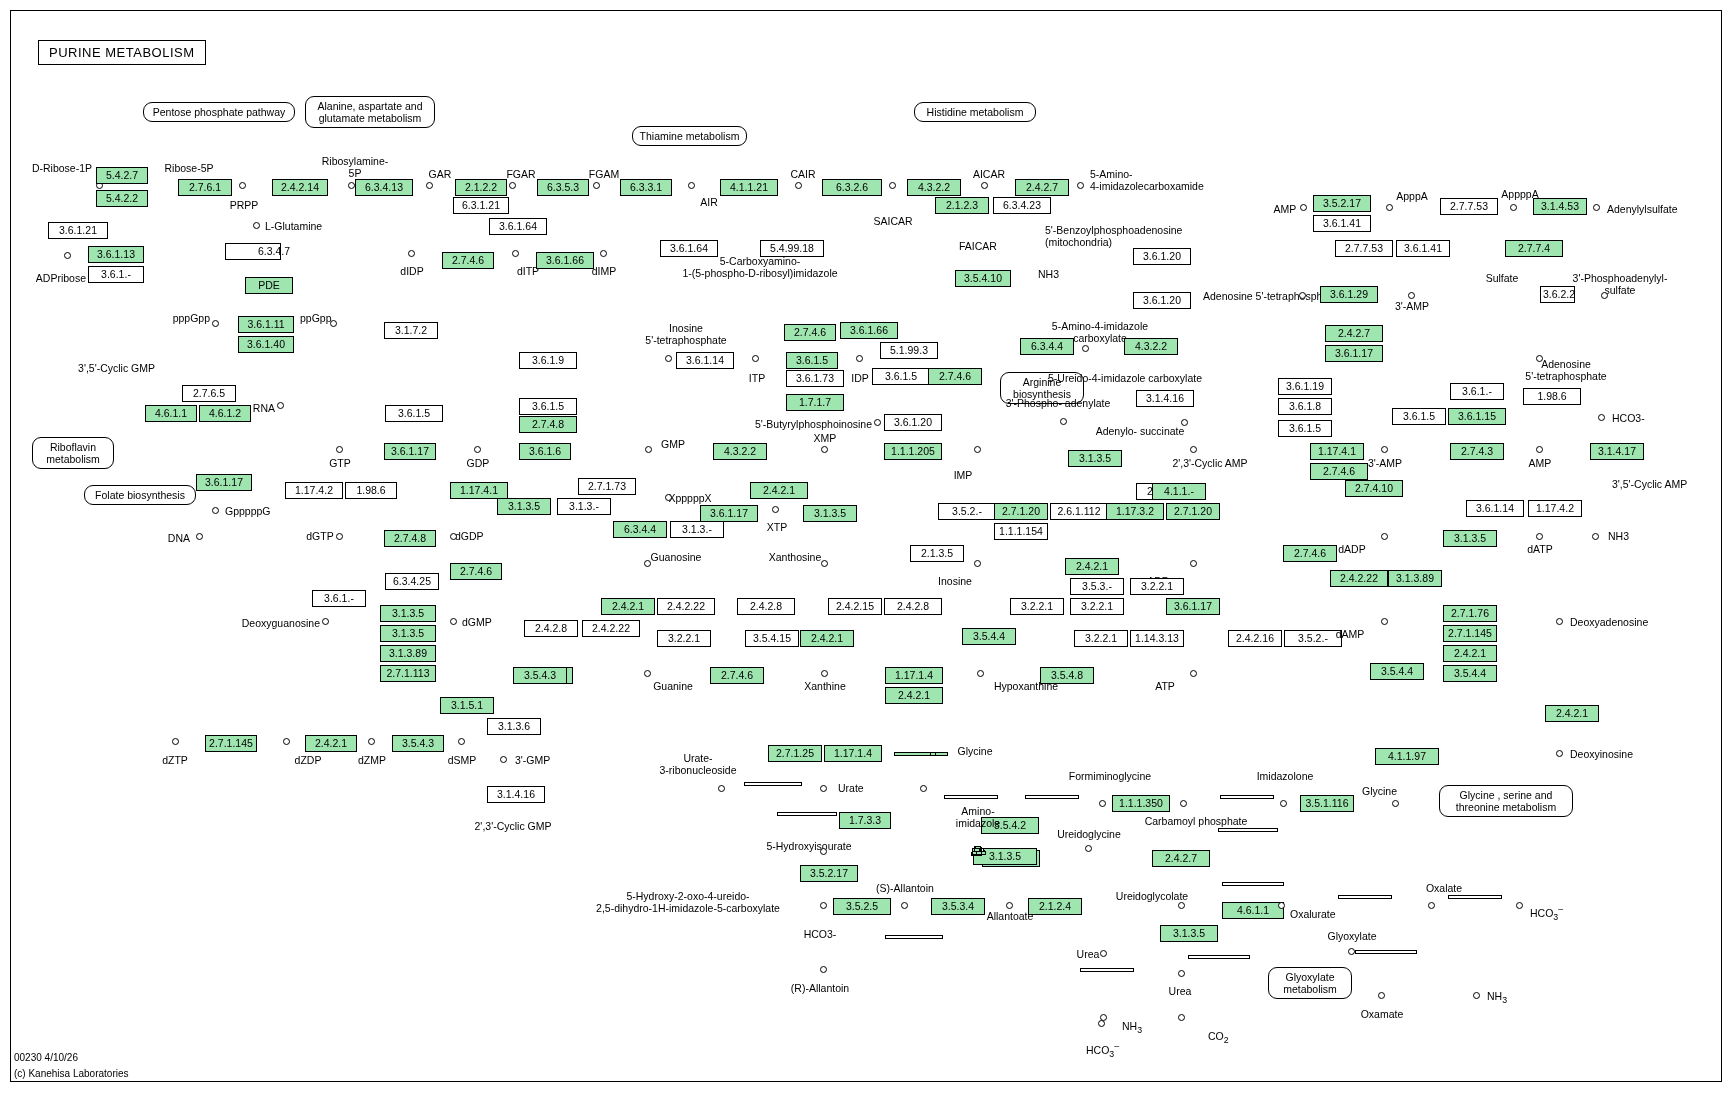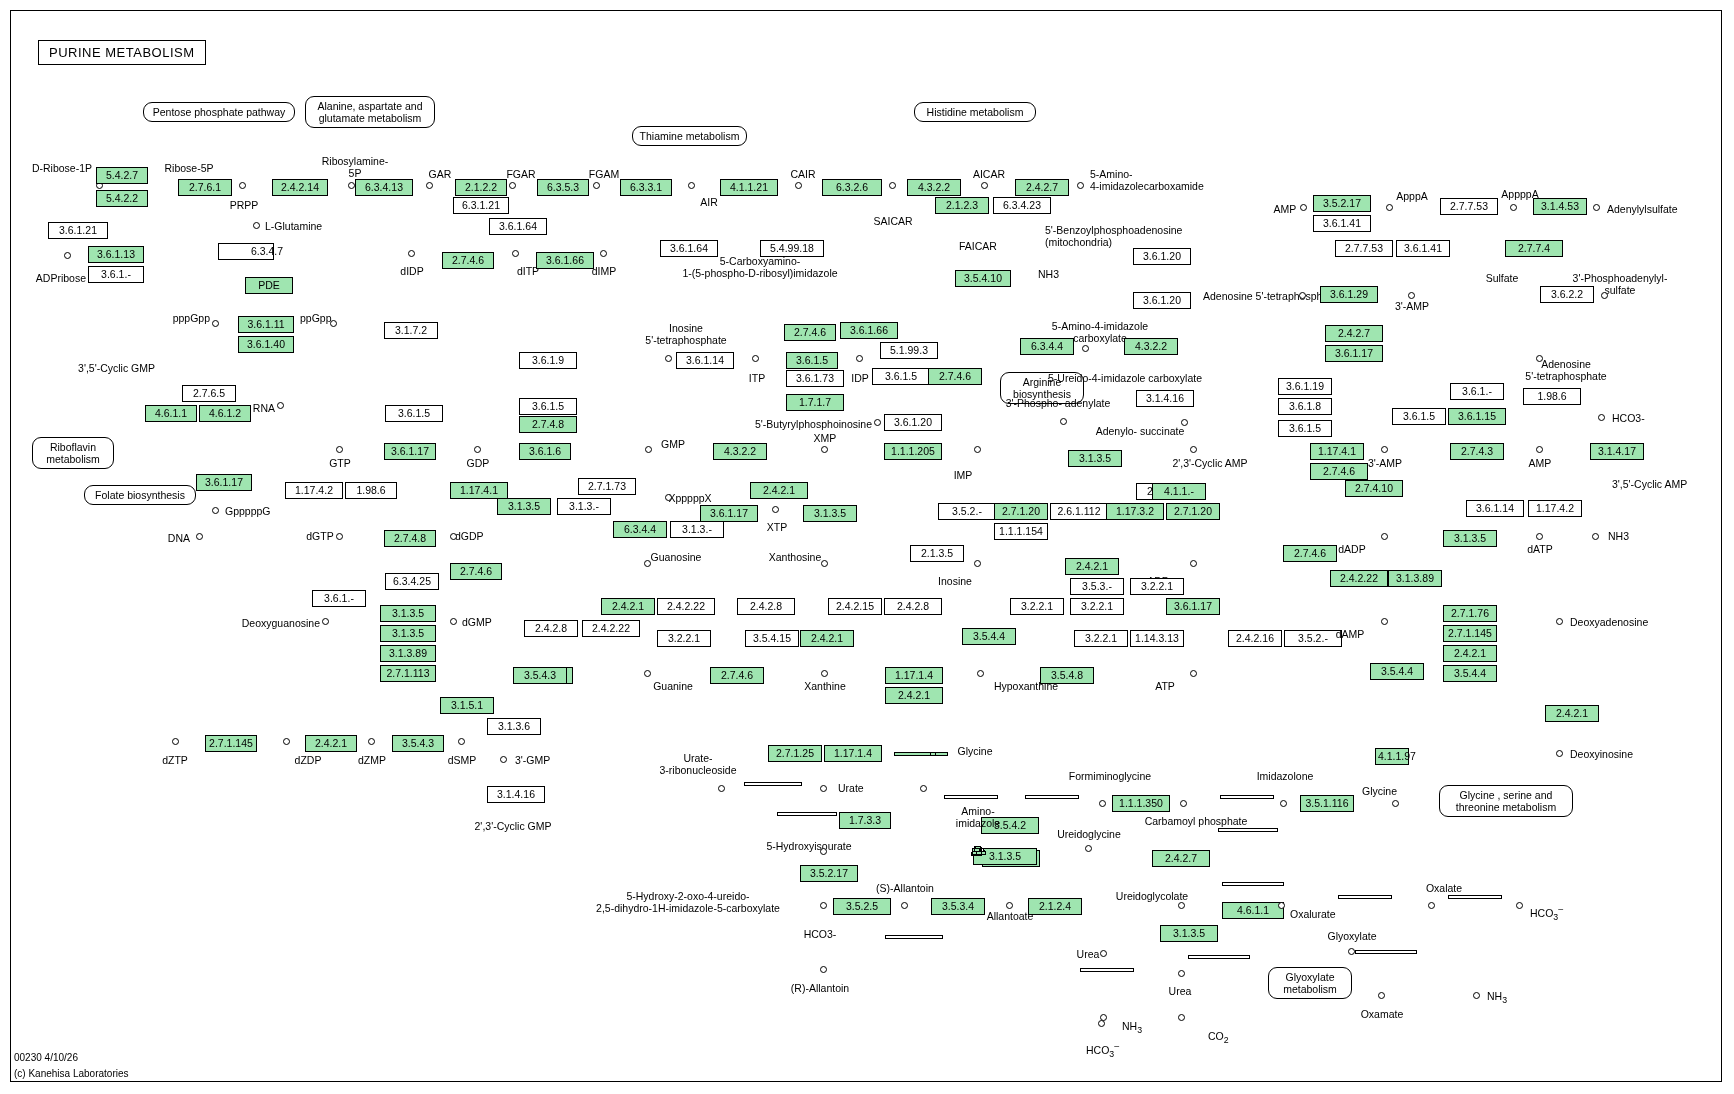--- a/index.html
+++ b/index.html
@@ -56,7 +56,7 @@
   <div class="ec" style="left:178px;top:179px;width:54px;">2.7.6.1</div>
   <div class="lbl c" style="left:244px;top:199px;">PRPP</div>
   <div class="cpd" style="left:239px;top:182px;"></div>
-  <div class="ecw" style="left:218px;top:243px;width:56px;padding-left:32px;">6.3.4.7</div>
+  <div class="ecw" style="left:225px;top:243px;width:56px;padding-left:32px;">6.3.4.7</div>
   <div class="lbl" style="left:265px;top:220px;">L-Glutamine</div>
   <div class="cpd" style="left:253px;top:222px;"></div>
 

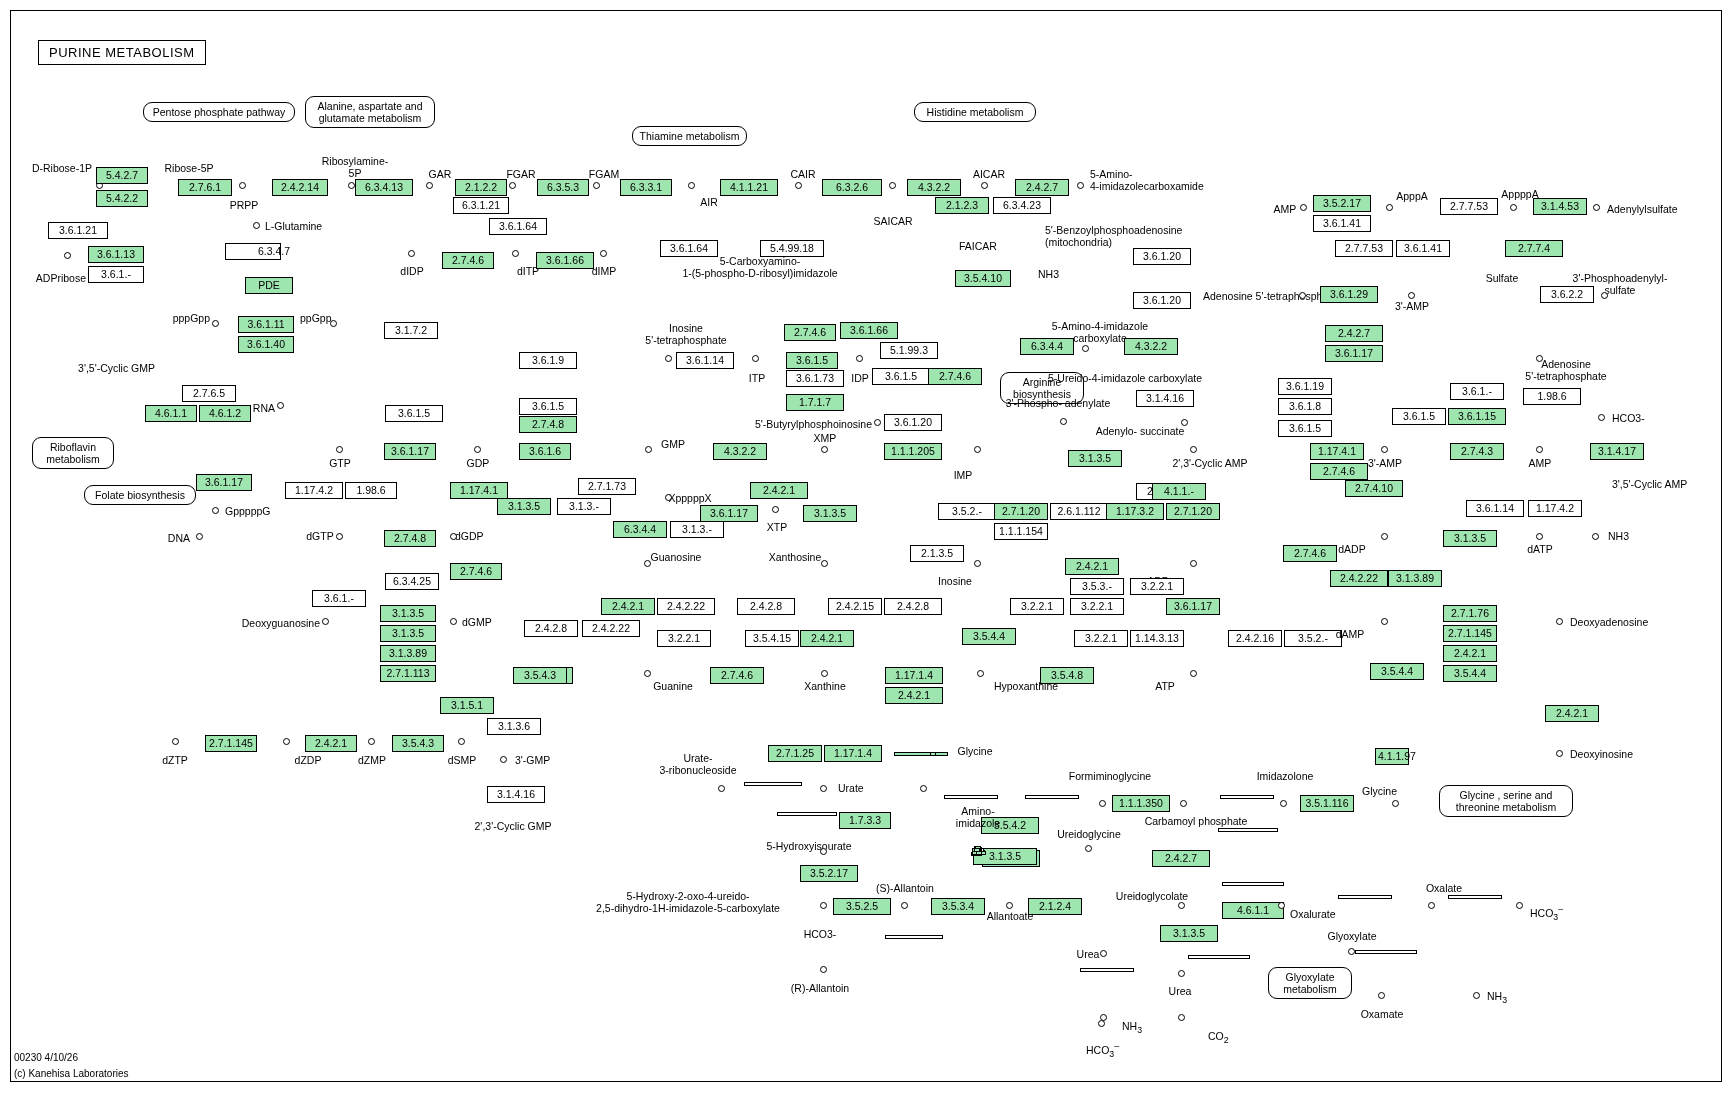--- a/index.html
+++ b/index.html
@@ -359,7 +359,7 @@
   <div class="ec" style="left:1320px;top:286px;width:58px;">3.6.1.29</div>
   <div class="lbl c" style="left:1412px;top:300px;">3'-AMP</div>
   <div class="cpd" style="left:1408px;top:292px;"></div>
-  <div class="ecw" style="left:1540px;top:286px;width:54px;">3.6.2.2</div>
+  <div class="ecw" style="left:1540px;top:286px;width:35px;">3.6.2.2</div>
   <div class="lbl c" style="left:1502px;top:272px;"><span class="multi">Sulfate</span></div>
   <div class="lbl c" style="left:1620px;top:272px;"><span class="multi">3'-Phosphoadenylyl-
 sulfate</span></div>

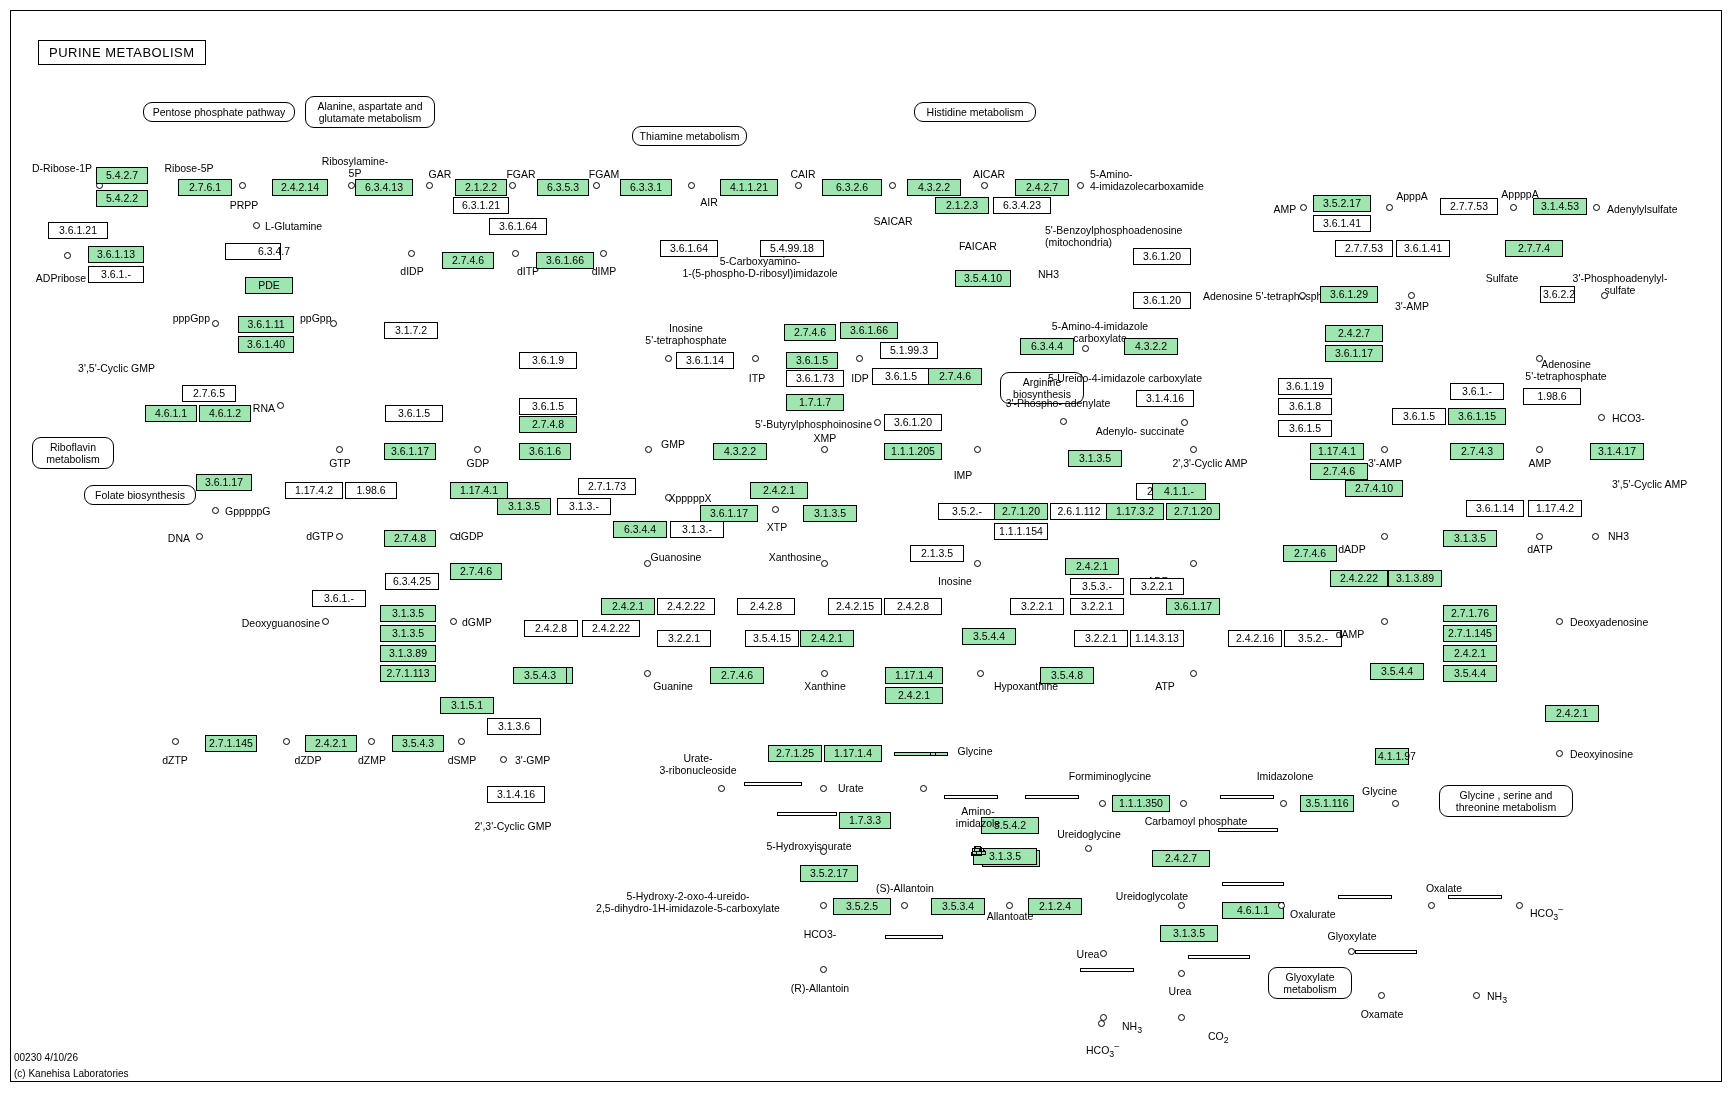--- a/index.html
+++ b/index.html
@@ -336,7 +336,7 @@
   <div class="ec" style="left:1545px;top:705px;width:54px;">2.4.2.1</div>
   <div class="lbl" style="left:1570px;top:748px;">Deoxyinosine</div>
   <div class="cpd" style="left:1556px;top:750px;"></div>
-  <div class="ec" style="left:1375px;top:748px;width:34px;">4.1.1.97</div>
+  <div class="ec" style="left:1375px;top:748px;width:64px;">4.1.1.97</div>
 
   <div class="lbl c" style="left:1285px;top:203px;">AMP</div>
   <div class="cpd" style="left:1300px;top:204px;"></div>

